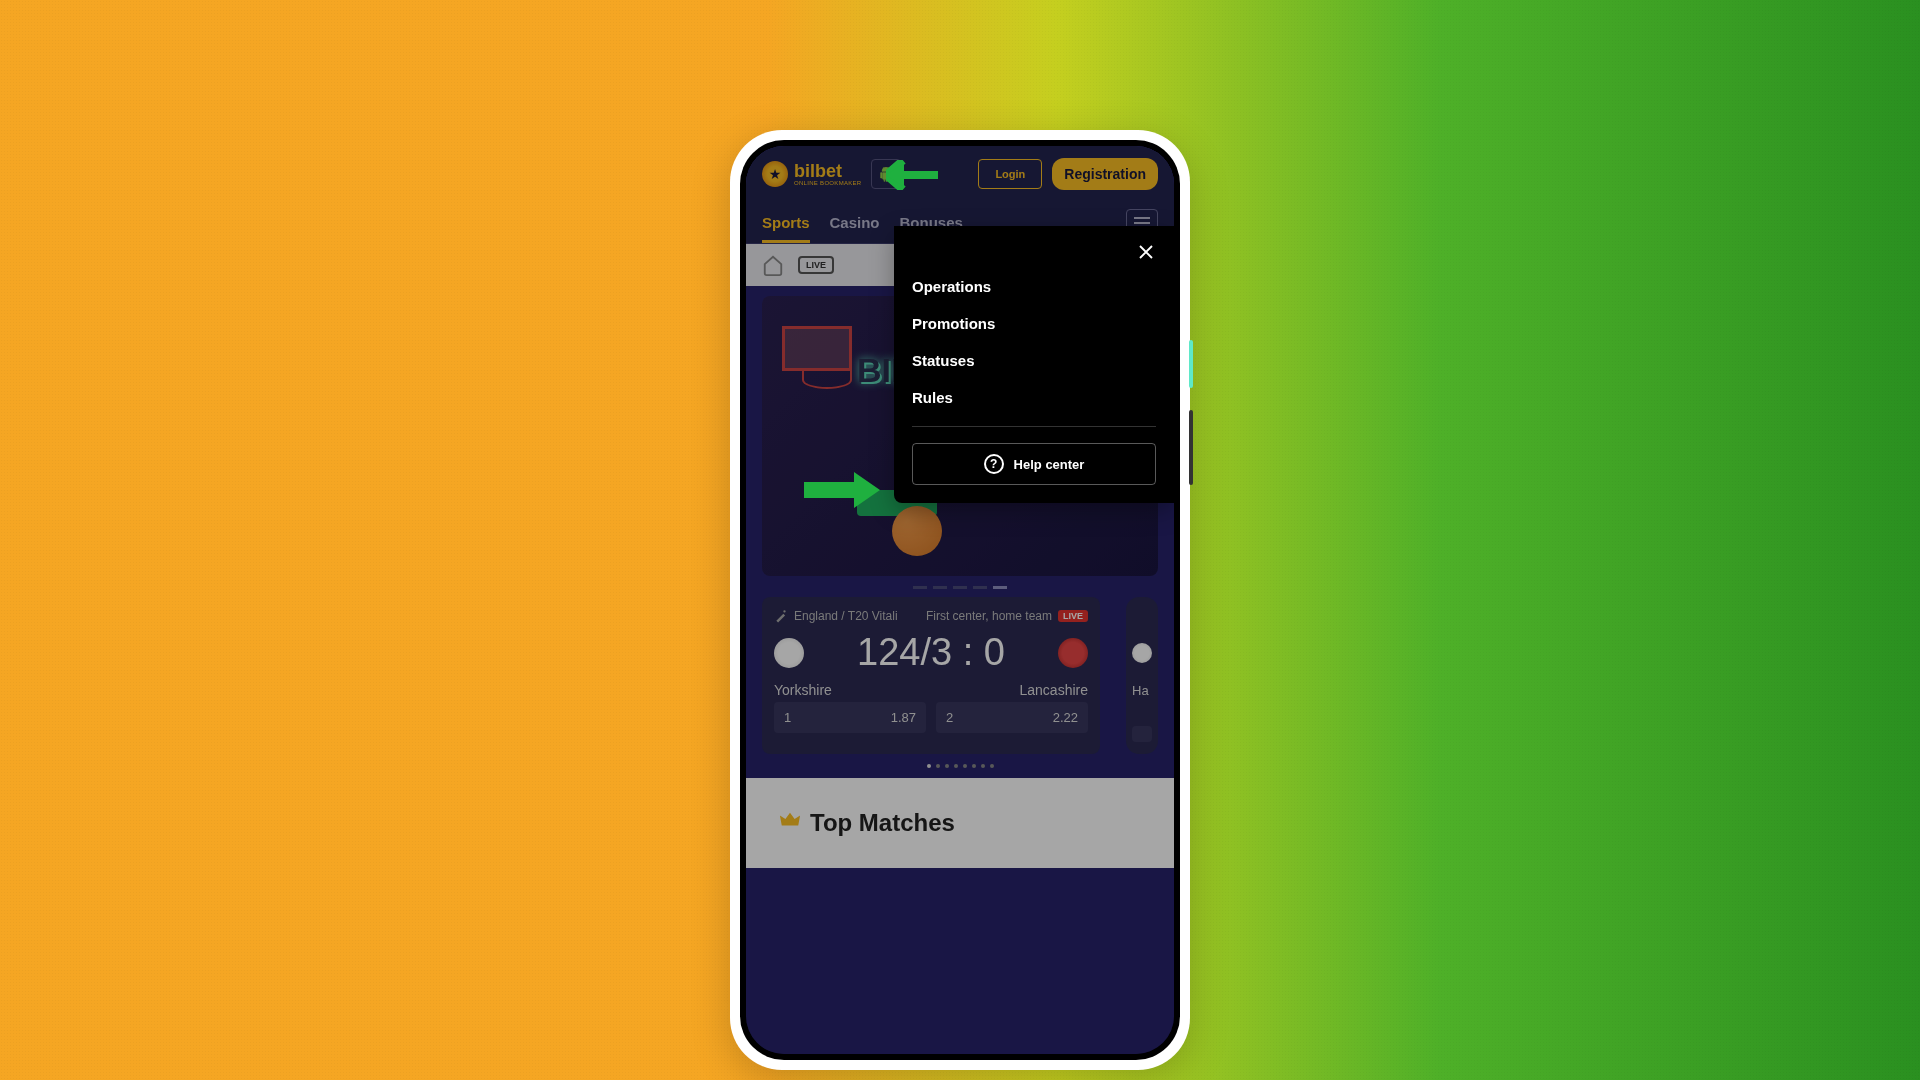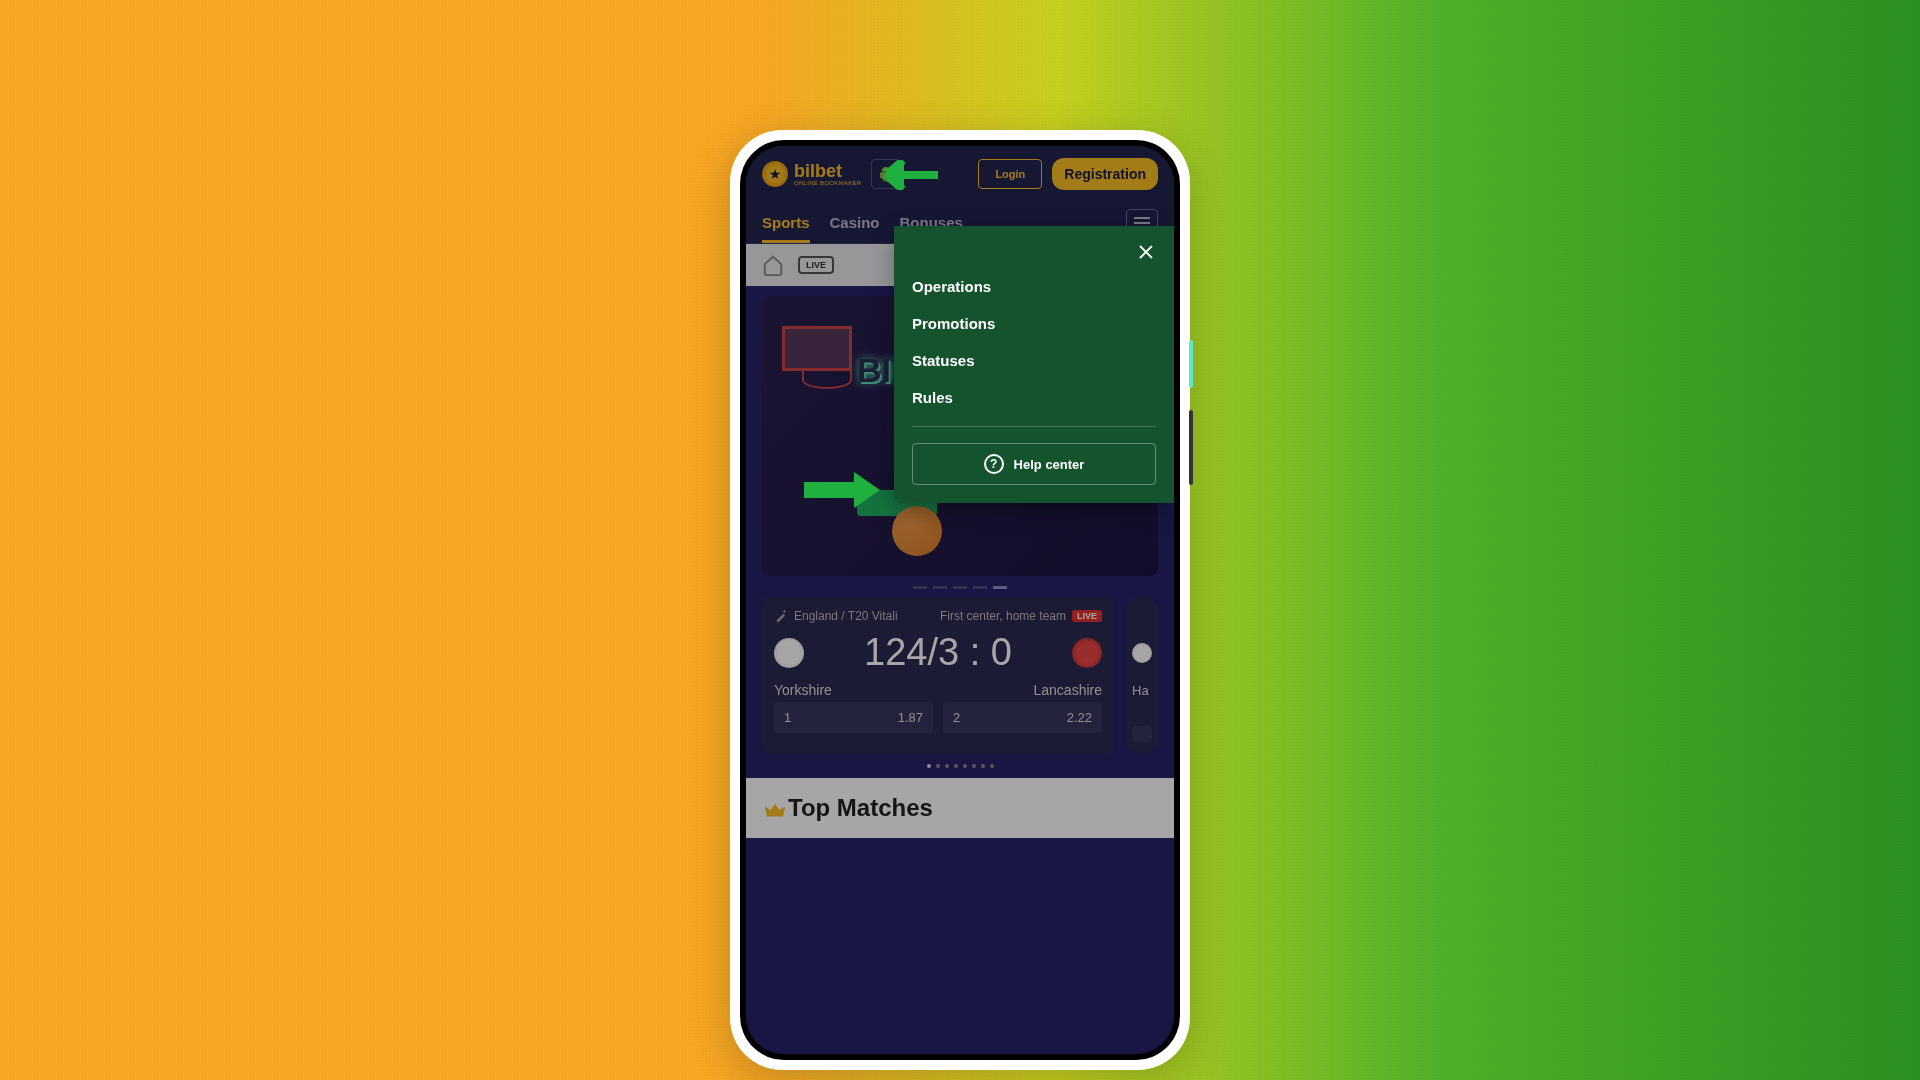--- a/index.html
+++ b/index.html
@@ -368,7 +368,7 @@
   top: 80px;
   right: 0;
   width: 280px;
-  background: #14532d;
+  background: #000000;
   border-radius: 0 0 0 8px;
   z-index: 20;
   padding: 18px;

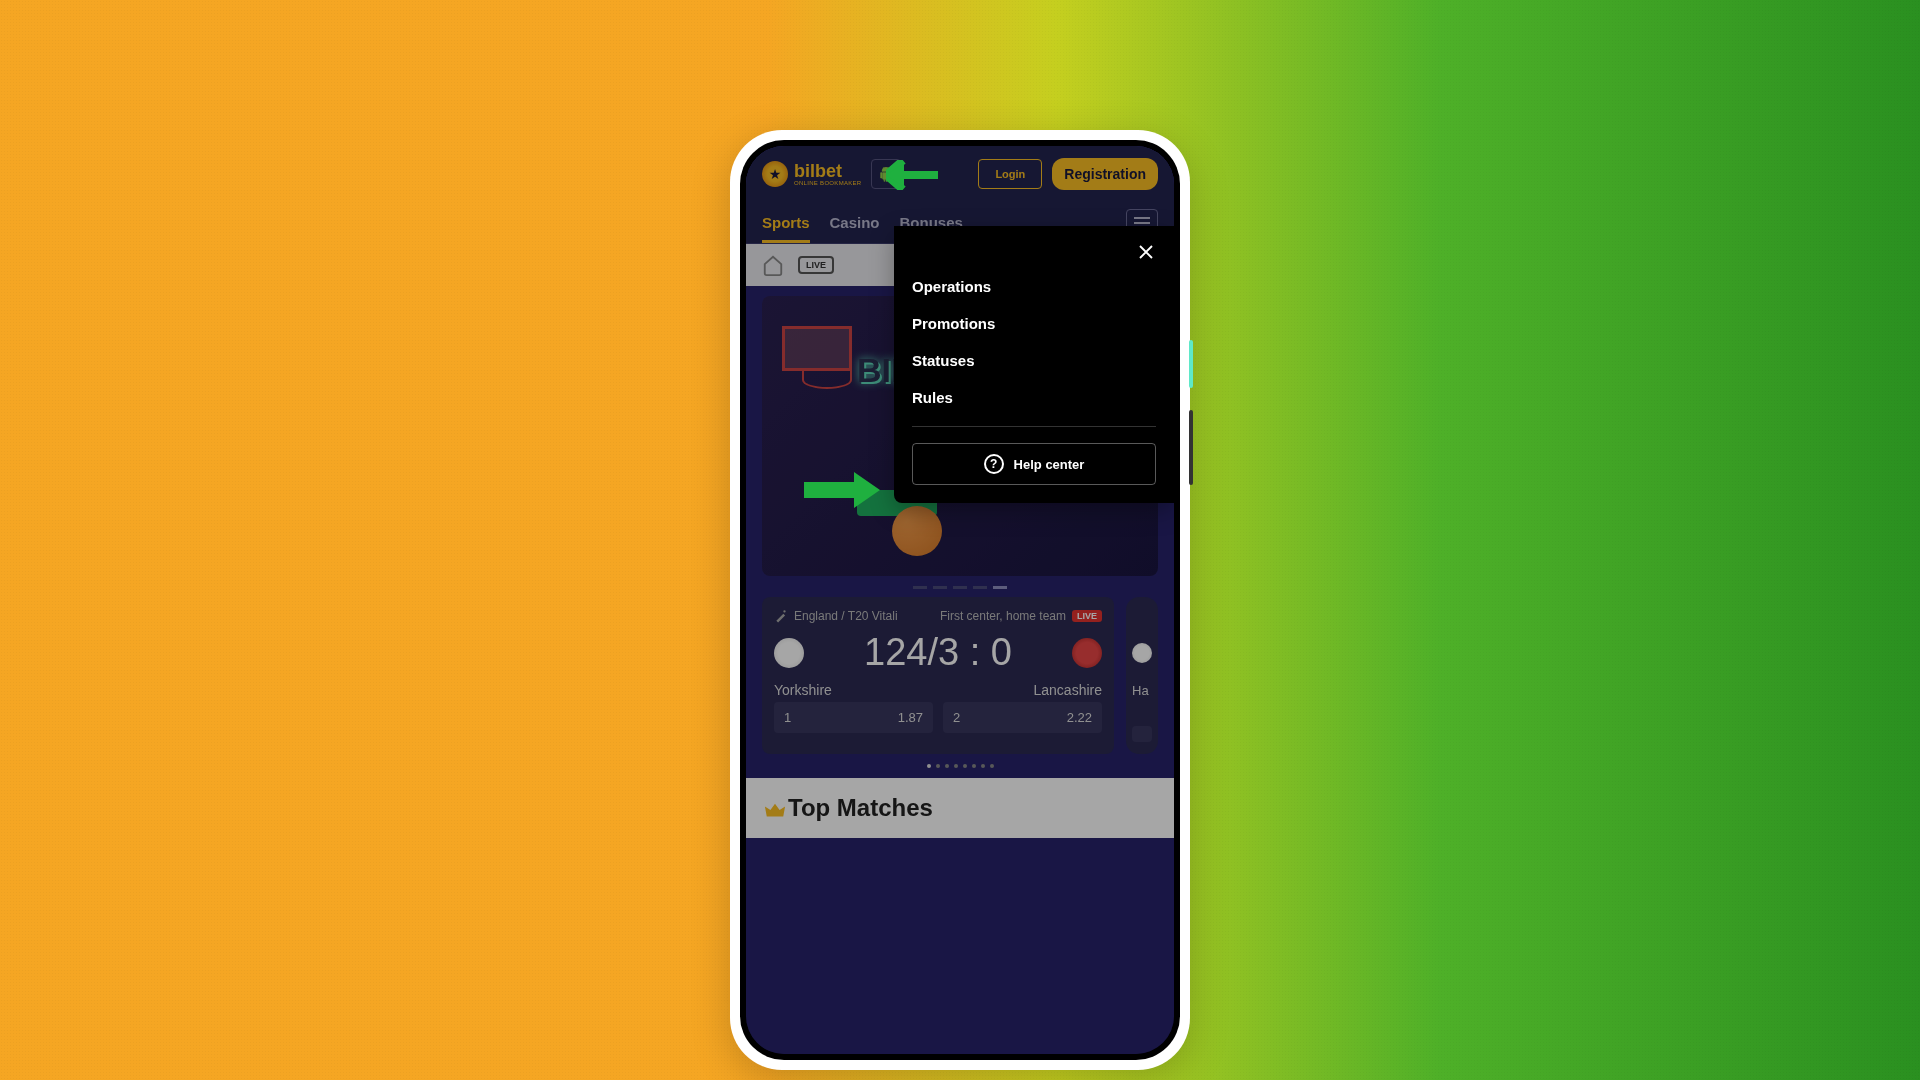--- a/index.html
+++ b/index.html
@@ -270,7 +270,7 @@
 
 .match-area {
   display: flex;
-  gap: 12px;
+  gap: 26px;
   padding: 0 16px;
 }
 .match-card {

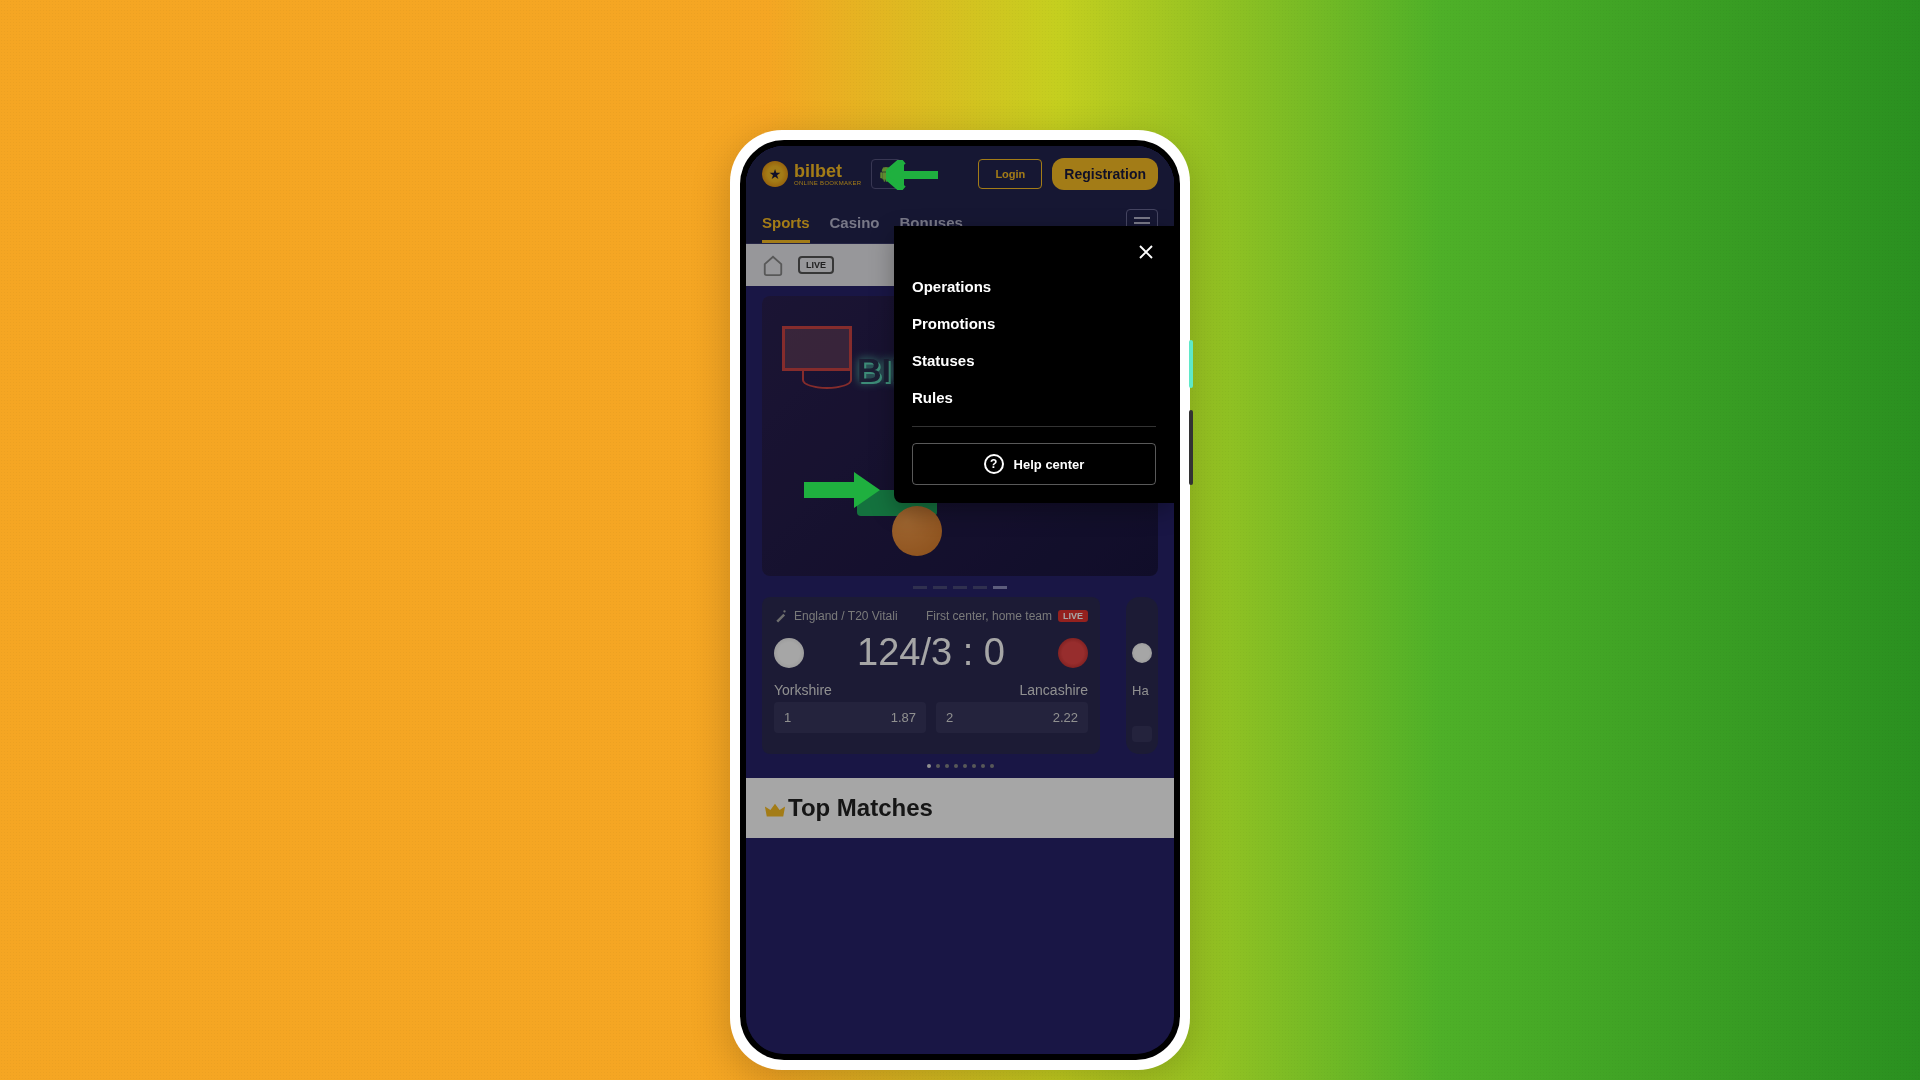--- a/index.html
+++ b/index.html
@@ -347,10 +347,10 @@
 
 .top-section {
   background: #fff;
-  padding: 16px;
-  display: flex;
-  align-items: flex-end;
-  gap: 0;
+  padding: 31px;
+  display: flex;
+  align-items: flex-start;
+  gap: 7px;
 }
 .crown-icon {
   width: 26px;

